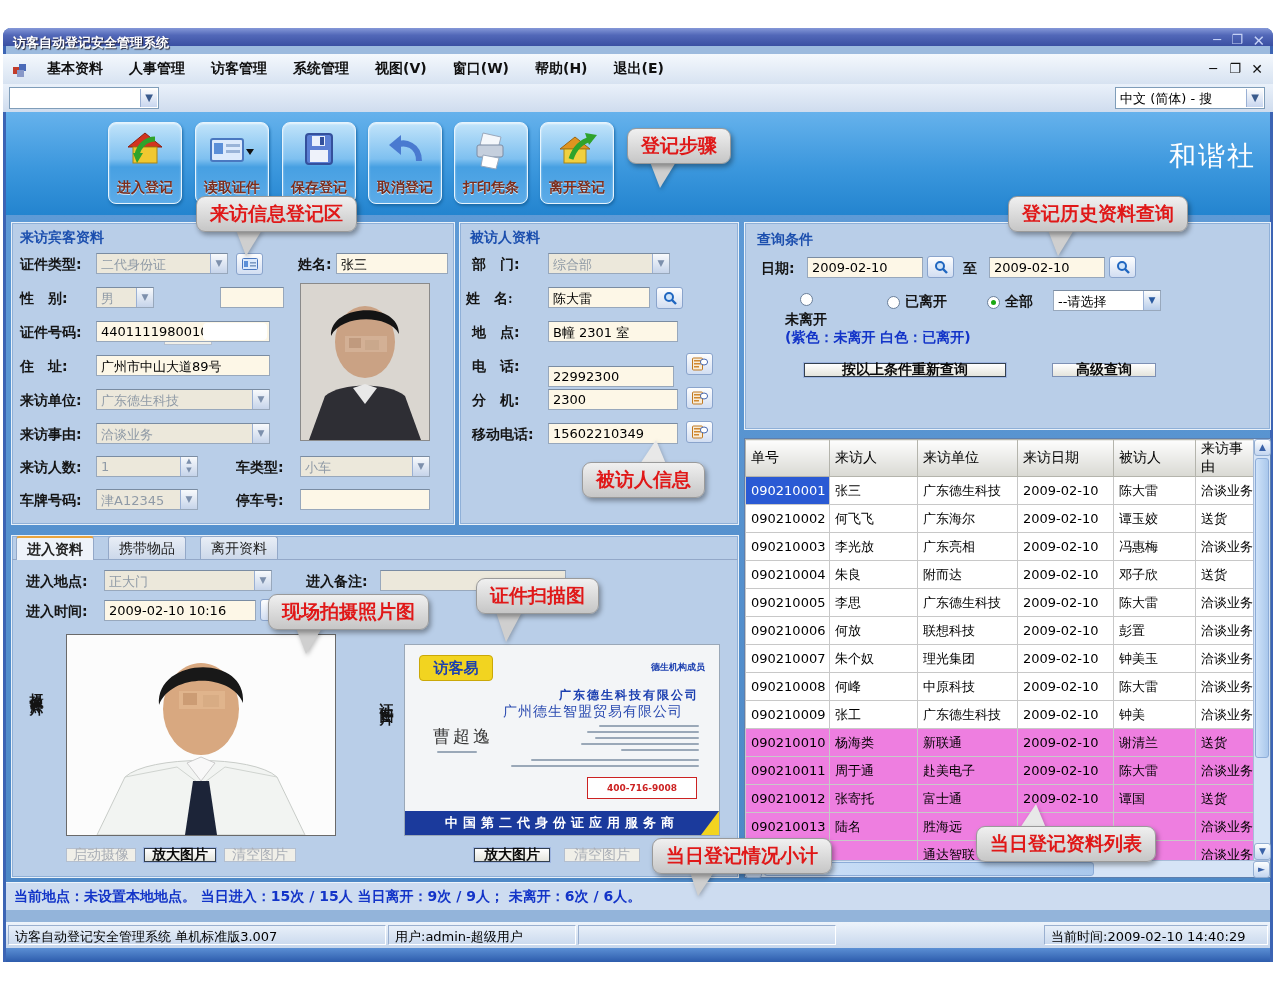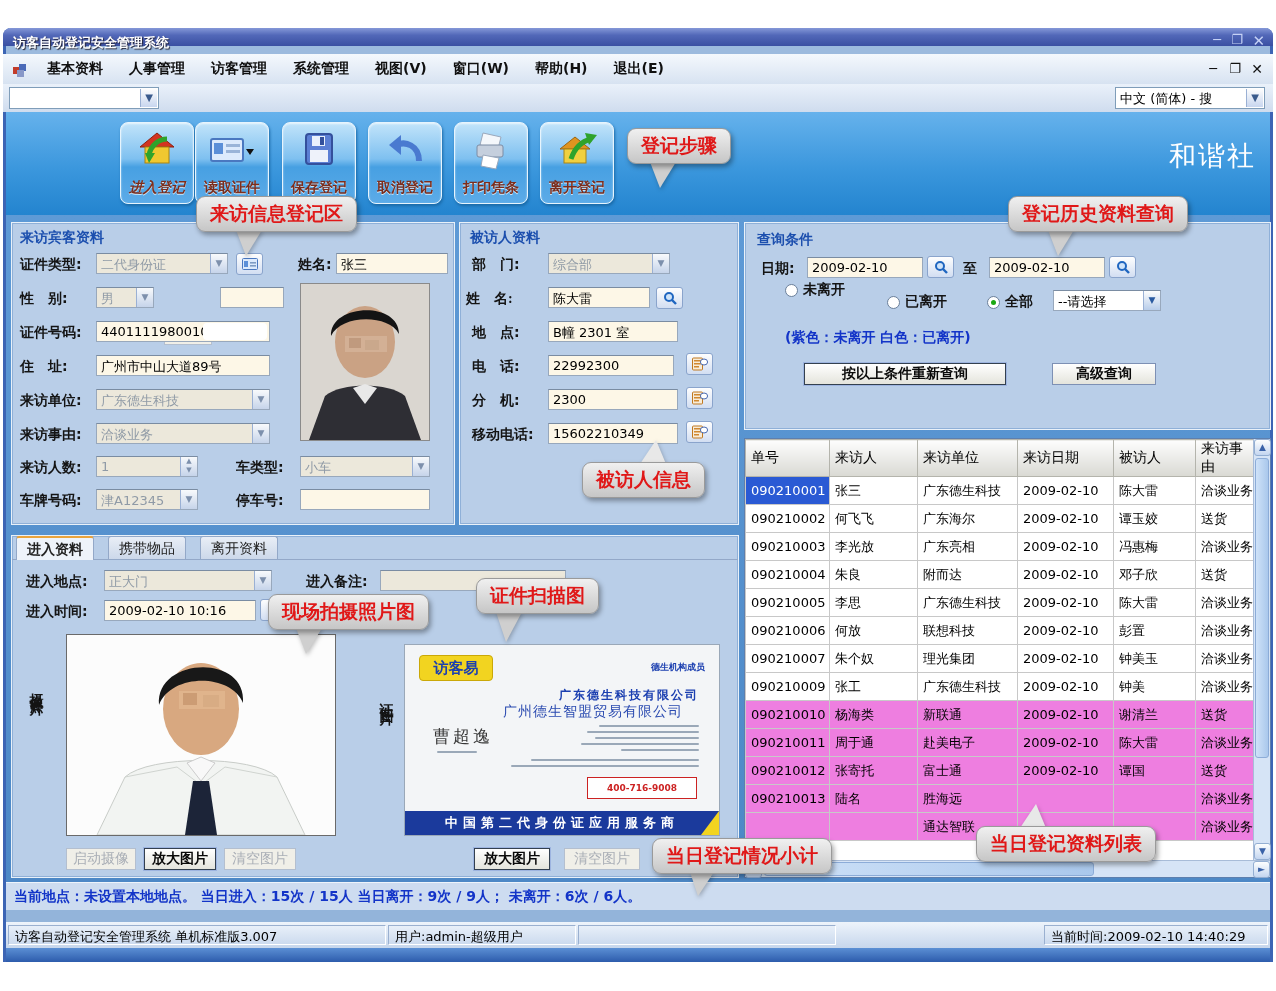--- a/index.html
+++ b/index.html
@@ -133,7 +133,7 @@
   <div class="band">
     <span class="brand">和谐社</span>
 
-    <div class="tbtn" style="left:114px;font-style:italic;">
+    <div class="tbtn" style="left:102px;">
       <span class="ic">
         <svg width="40" height="40" viewBox="0 0 40 40">
               <polygon points="20,2 3,16 37,16" fill="#d23420" stroke="#8c1f10"></polygon>

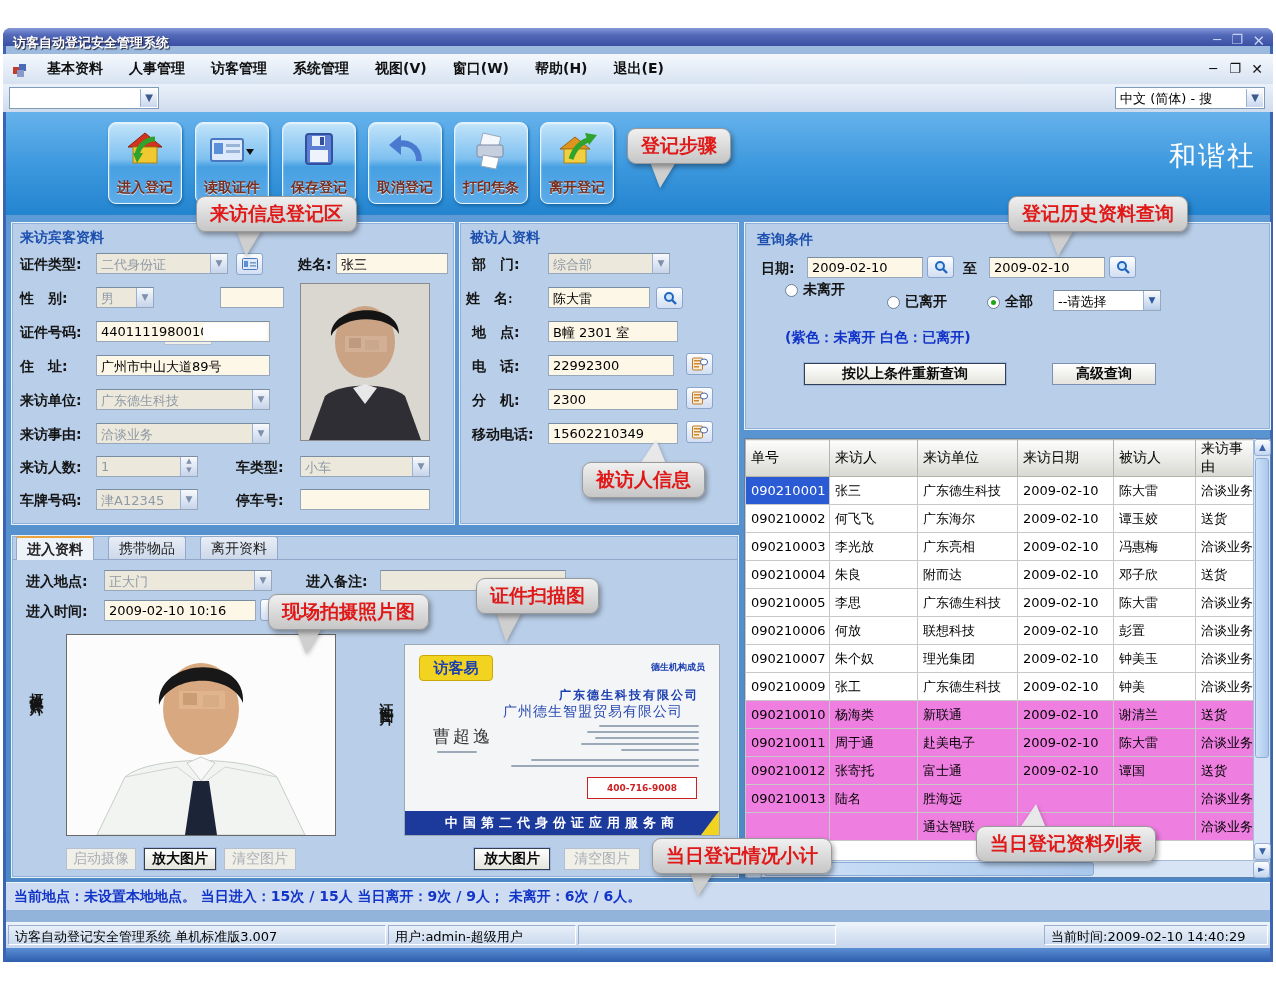--- a/index.html
+++ b/index.html
@@ -335,7 +335,7 @@
             </svg>
       </div>
 
-      <div class="radio" style="left:40px;top:58px;">
+      <div class="radio" style="left:40px;top:70px;flex-direction:column;">
             <span class="dot"></span>
             <span>未离开</span>
           </div>

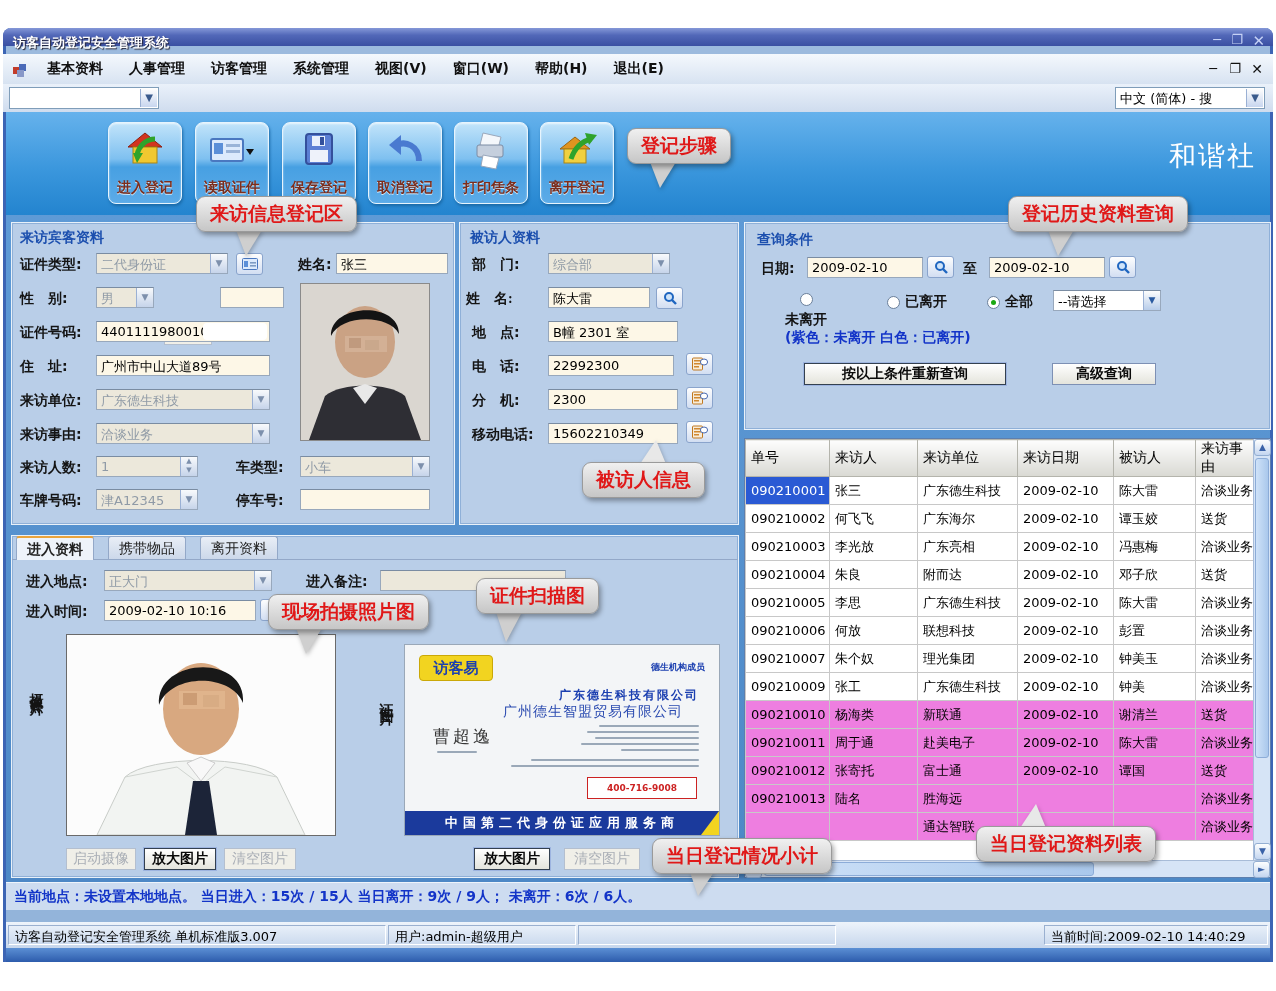--- a/index.html
+++ b/index.html
@@ -280,7 +280,7 @@
       <div class="xpin" style="left:88px;top:98px;width:130px;"><span>B幢 2301 室</span></div>
 
       <span class="flabel" style="left:12px;top:135px;">电　话:</span>
-      <div class="xpin" style="left:88px;top:132px;width:126px;"><span>22992300</span></div>
+      <div class="xpin" style="left:88px;top:143px;width:126px;"><span>22992300</span></div>
       <div class="iconbtn" style="left:226px;top:130px;">
         <svg width="16" height="14" viewBox="0 0 16 14">
               <rect x="0.5" y="1" width="10" height="12" rx="1" fill="#f8ecd8" stroke="#c07820"></rect>

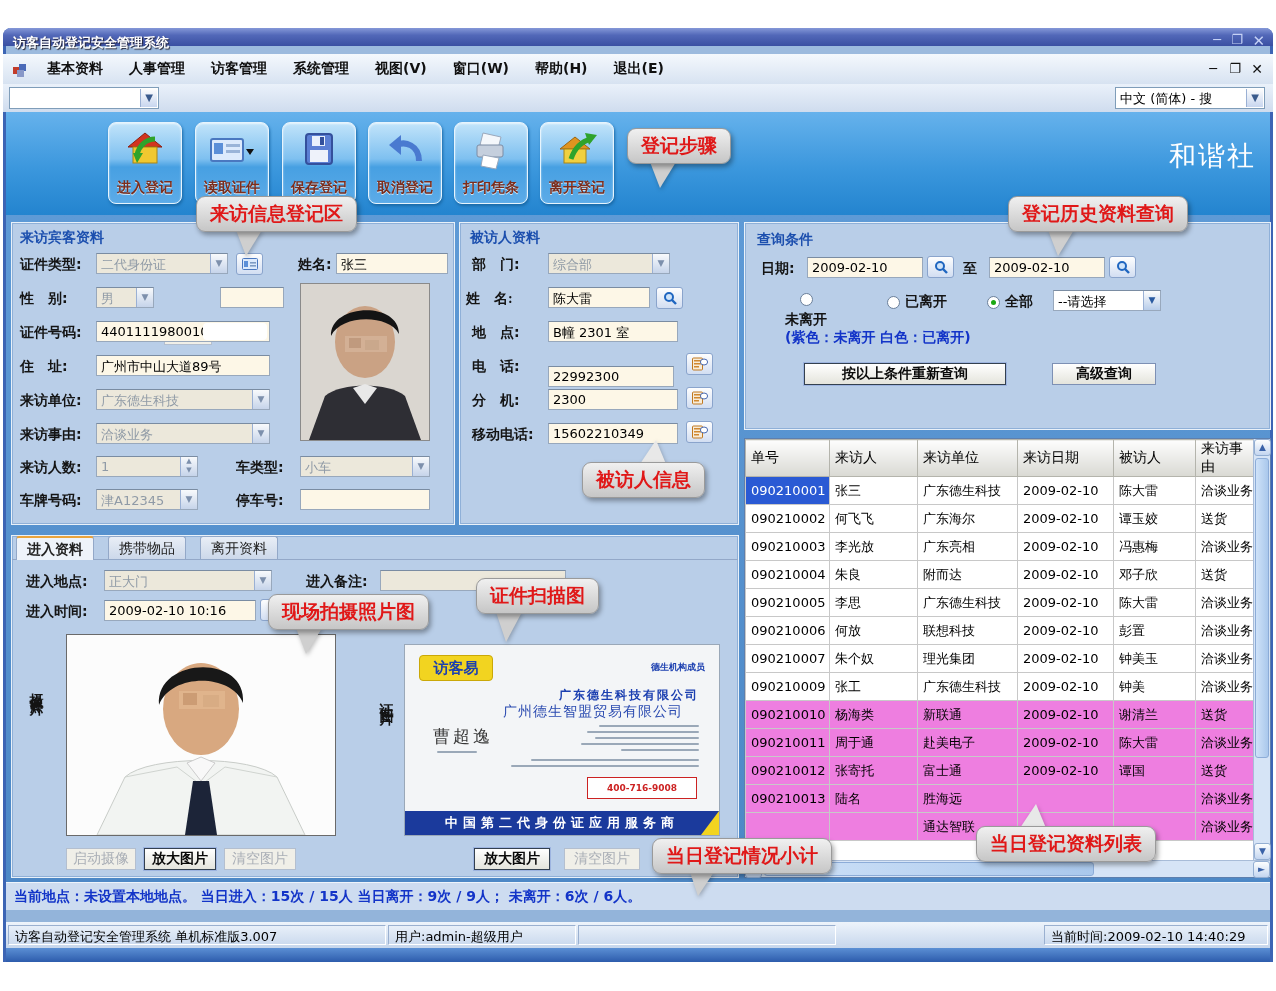--- a/index.html
+++ b/index.html
@@ -50,7 +50,7 @@
     font-size:9px;text-align:center;line-height:19px;}
   .iconbtn{position:absolute;width:27px;height:22px;background:linear-gradient(#fefefe,#d2def2);
     border:1px solid #8aa4cc;border-radius:3px;display:flex;align-items:center;justify-content:center;cursor:pointer;}
-  .pbtn{position:absolute;height:22px;background:linear-gradient(#ffffff,#e4e4dc);
+  .pbtn{position:absolute;height:14px;background:linear-gradient(#ffffff,#e4e4dc);
     border:1px solid #7d90b4;font-size:14px;font-weight:bold;color:#0a0a0a;
     display:flex;align-items:center;justify-content:center;cursor:pointer;}
   .pbtn.strong{border:1px solid #33404f;box-shadow:0 0 0 1px #9db4e0;}

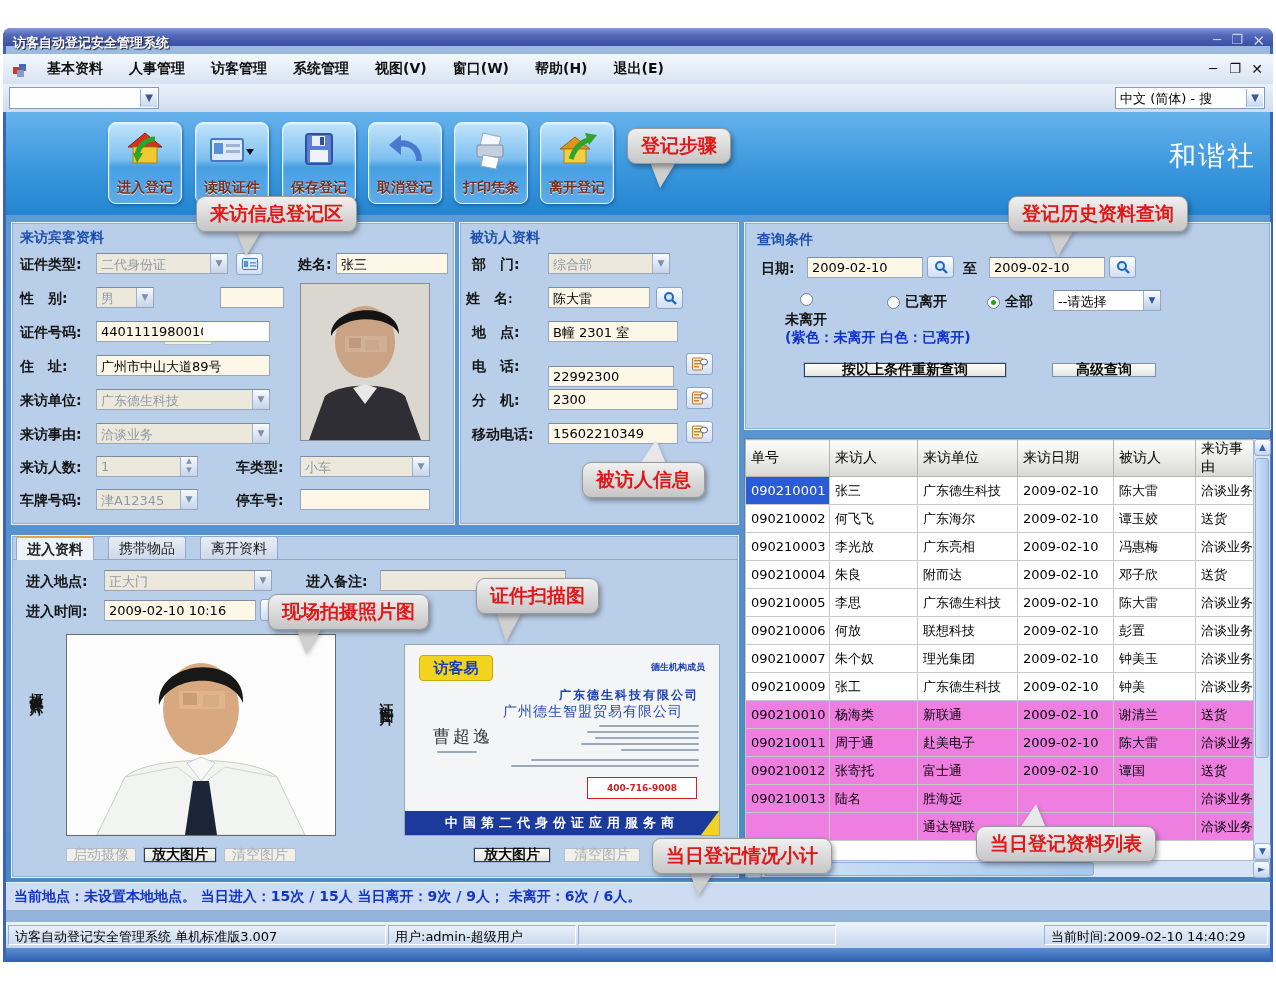--- a/index.html
+++ b/index.html
@@ -429,6 +429,14 @@
                 <td>洽谈业务</td>
               </tr>
               <tr>
+                <td>090210008</td>
+                <td>何峰</td>
+                <td>中原科技</td>
+                <td>2009-02-10</td>
+                <td>陈大雷</td>
+                <td>洽谈业务</td>
+              </tr>
+              <tr>
                 <td>090210009</td>
                 <td>张工</td>
                 <td>广东德生科技</td>

